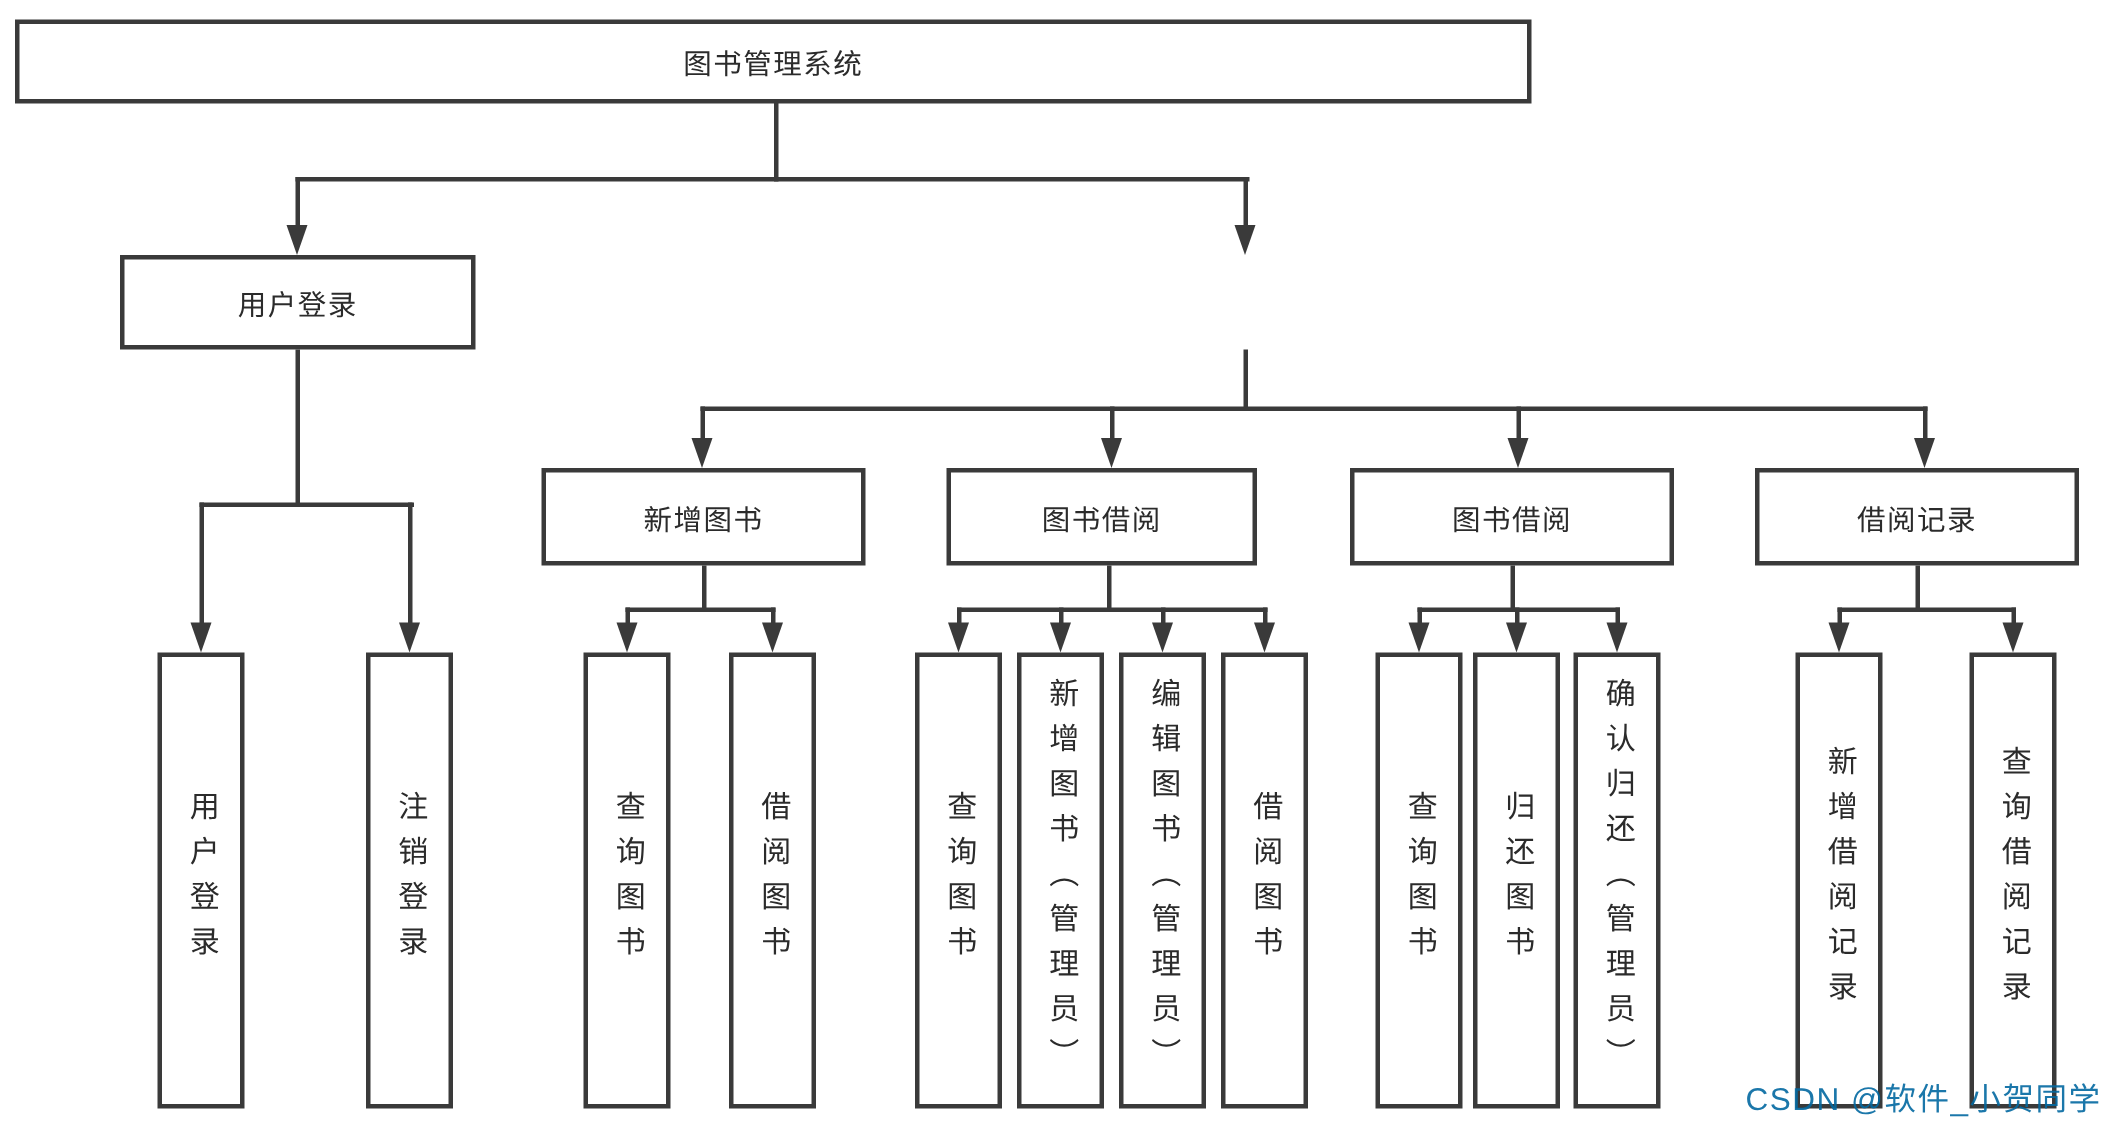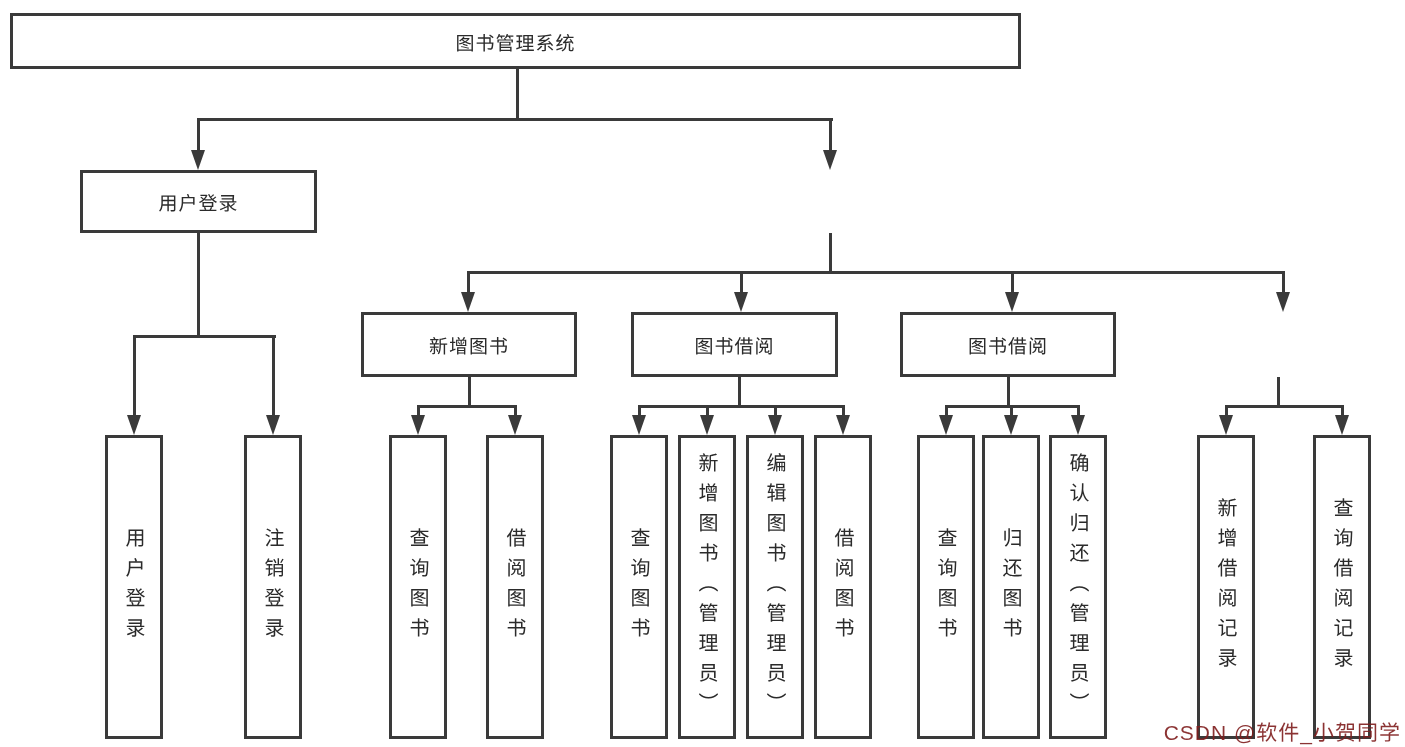--- a/index.html
+++ b/index.html
@@ -72,6 +72,9 @@
   </div>
   <div class="node" style="left:900px;top:312px;width:216px;height:65px">
     <span class="lbl">图书借阅</span>
+  </div>
+  <div class="node" style="left:1170px;top:312px;width:216px;height:65px">
+    <span class="lbl">借阅记录</span>
   </div>
 
   <div class="node leaf" style="left:105px">

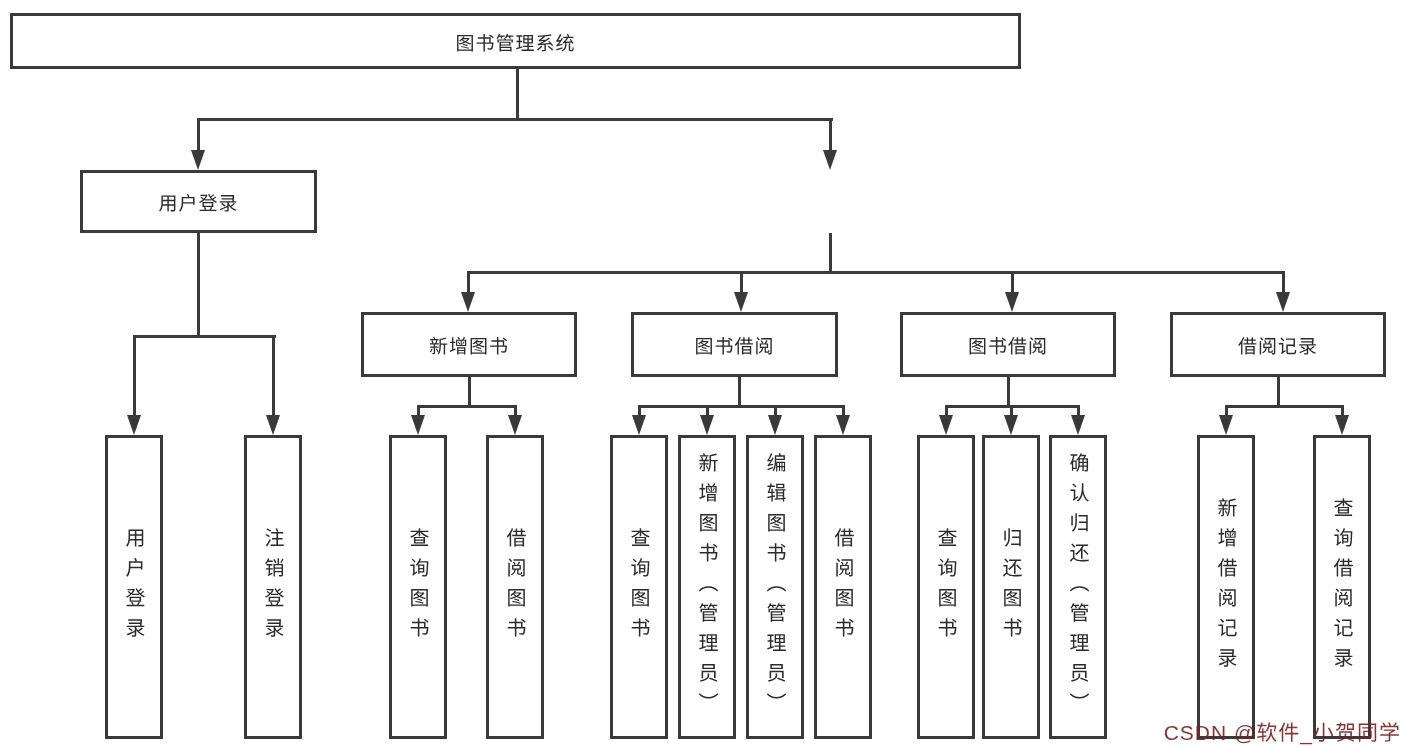--- a/index.html
+++ b/index.html
@@ -117,7 +117,7 @@
     <span class="vlbl">查询借阅记录</span>
   </div>
 
-  <div id="watermark" style="color: #7f1d1d;">CSDN @软件_小贺同学</div>
+  <div id="watermark" style="color: #0369a1;">CSDN @软件_小贺同学</div>
 <div class="line" style="left: 515.5px; top: 68px; width: 3px; height: 53px;"></div>
     <div class="line" style="left: 196.5px; top: 118px; width: 636px; height: 3px;"></div>
     <div class="line" style="left: 196.5px; top: 118px; width: 3px; height: 36px;"></div>

